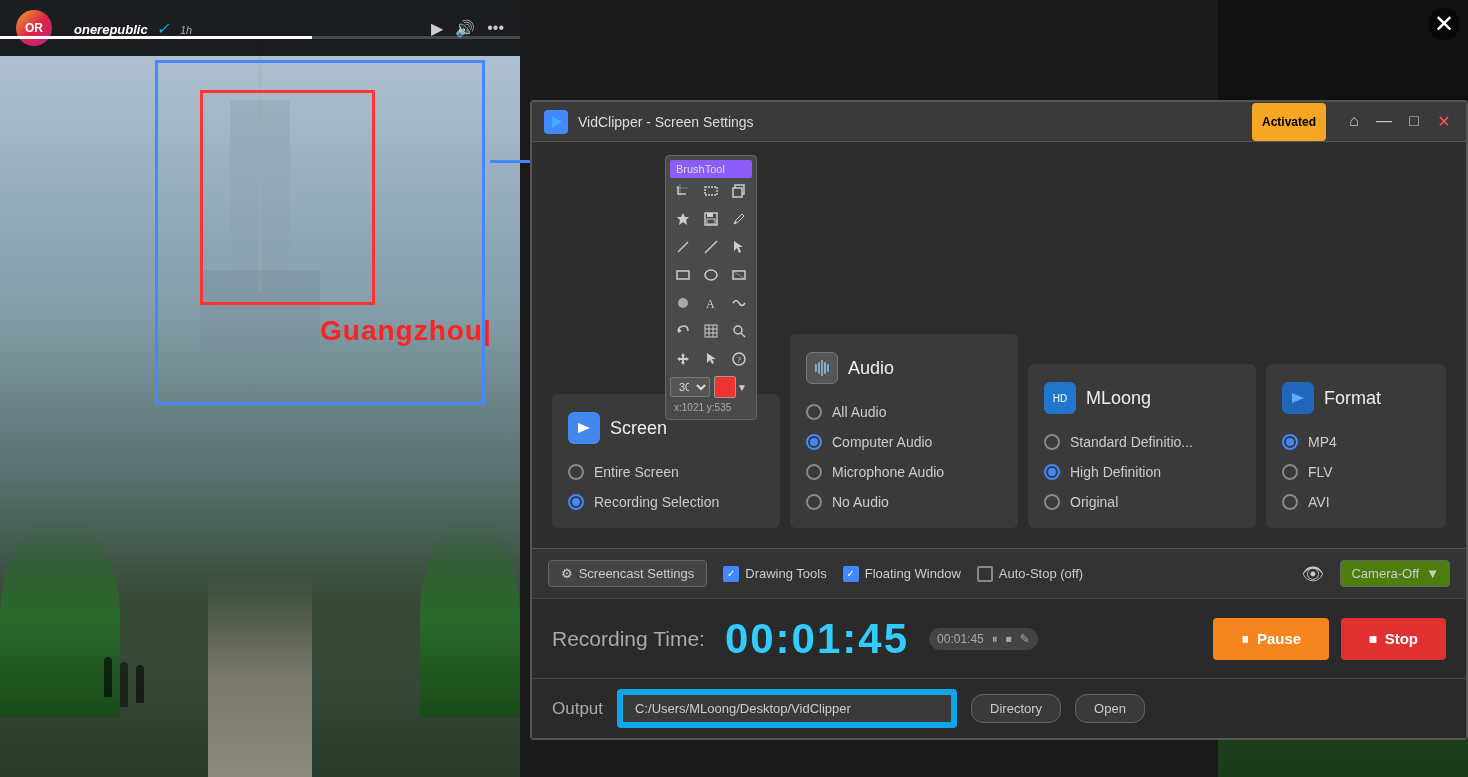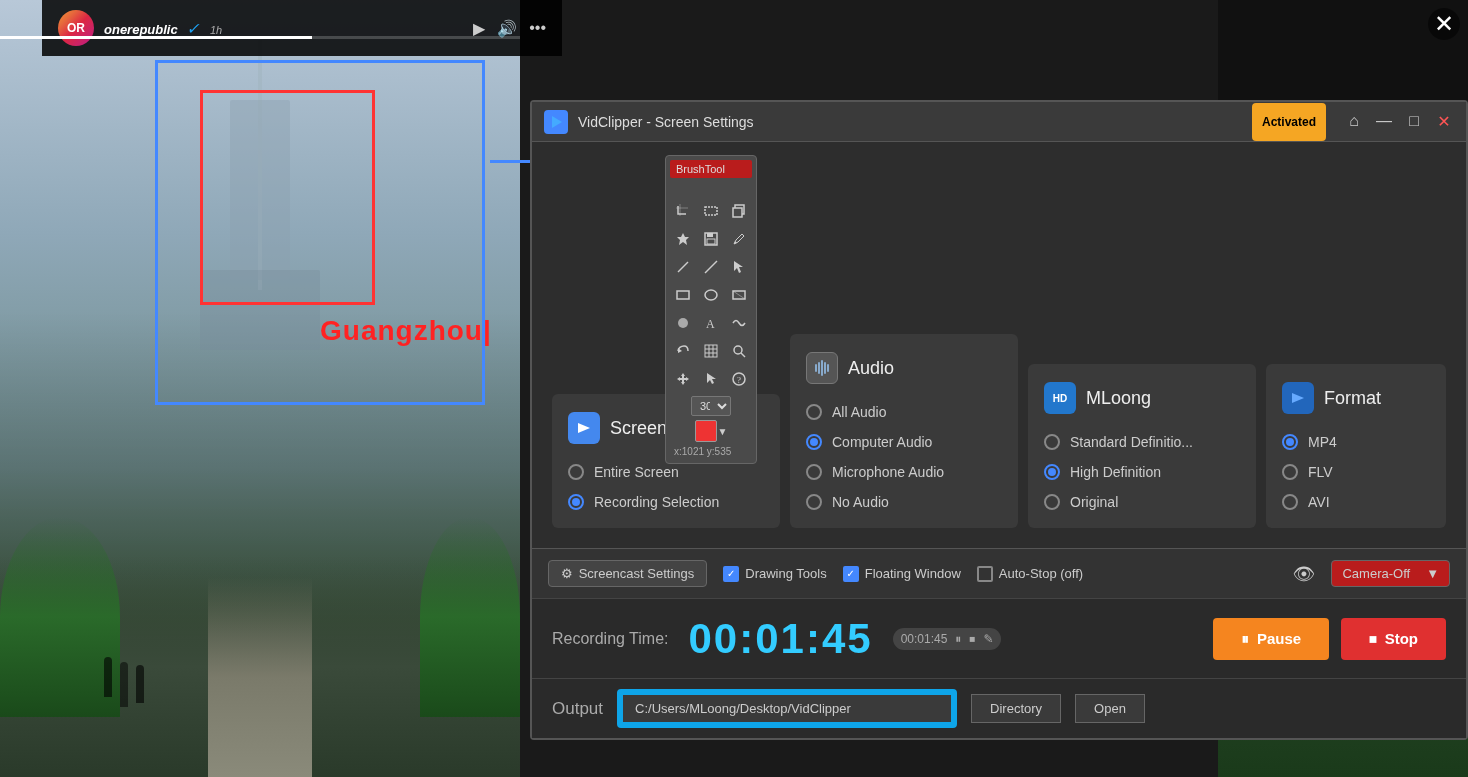--- a/index.html
+++ b/index.html
@@ -94,9 +94,8 @@
       padding: 10px 16px;
       display: flex;
       align-items: center;
-      gap: 10px;
+      gap: 22px;
       z-index: 15;
-      margin-left: 42px;
     }
     .avatar-circle {
       width: 36px; height: 36px;

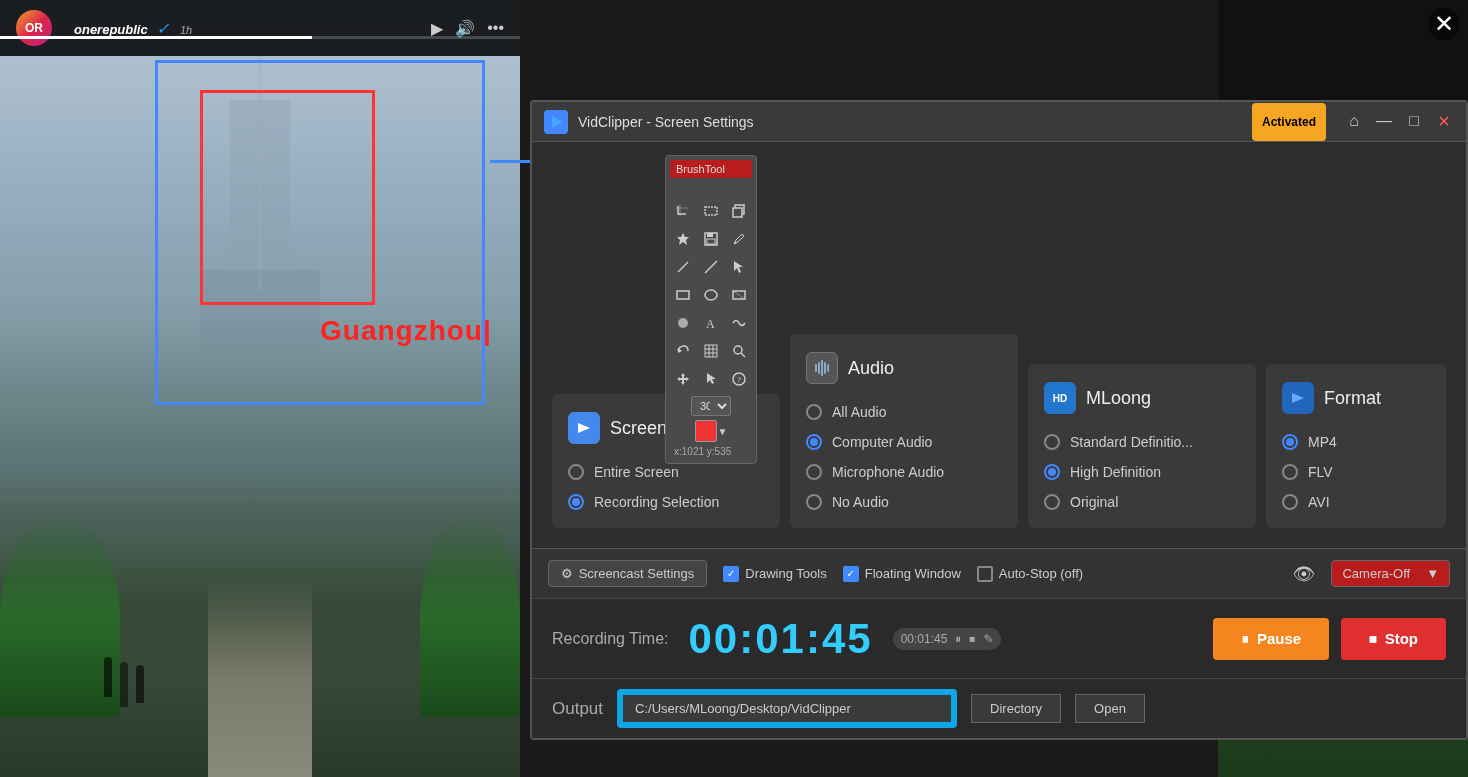--- a/index.html
+++ b/index.html
@@ -277,11 +277,11 @@
       padding: 4px;
     }
     .brushtool-header {
-      background: #b91c1c;
+      background: #8b5cf6;
       color: #ddd;
       font-size: 11px;
       padding: 3px 6px;
-      margin-bottom: 20px;
+      margin-bottom: 0;
       border-radius: 2px;
     }
     .brushtool-grid {

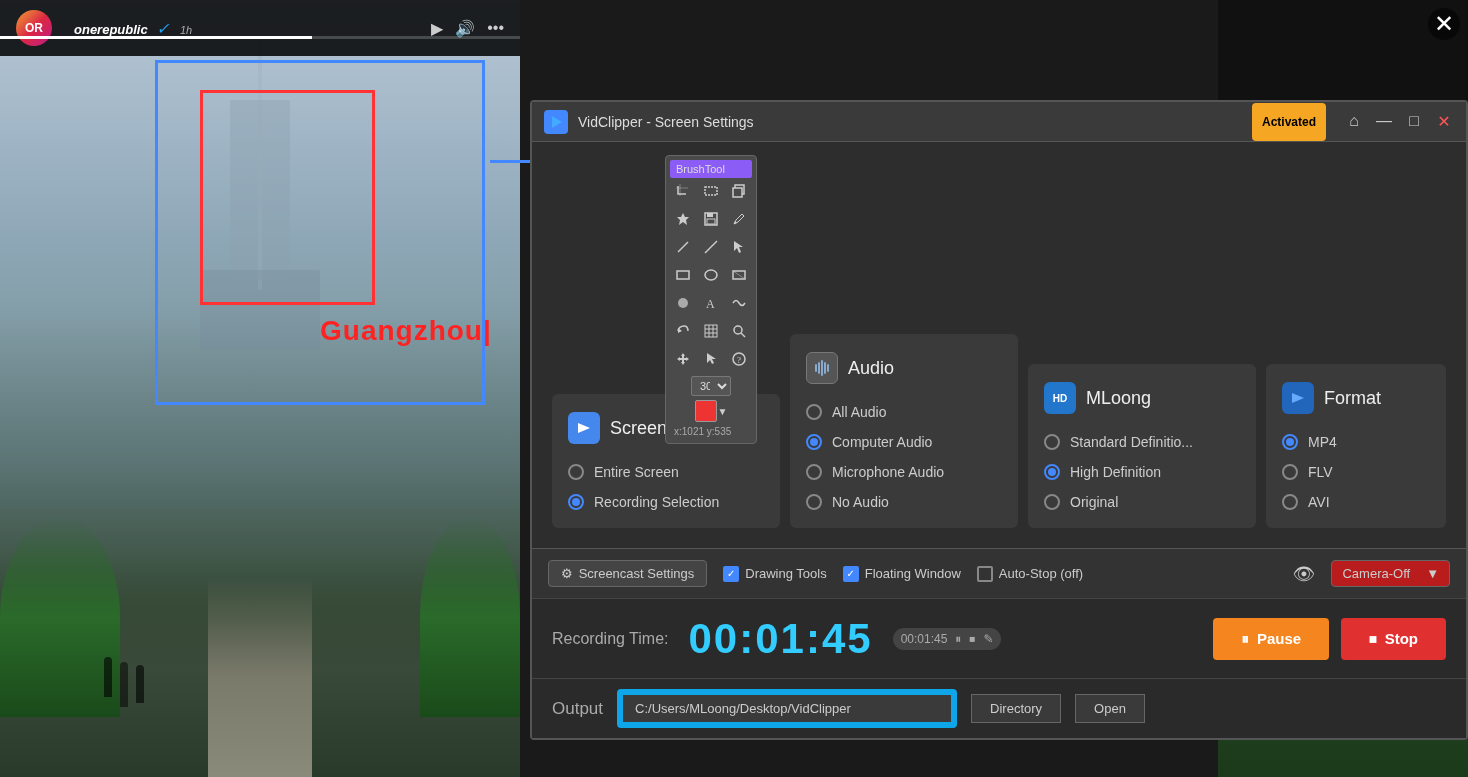--- a/index.html
+++ b/index.html
@@ -304,7 +304,6 @@
       align-items: center;
       gap: 4px;
       margin-top: 4px;
-      flex-direction: column;
     }
     .size-select {
       background: #555;

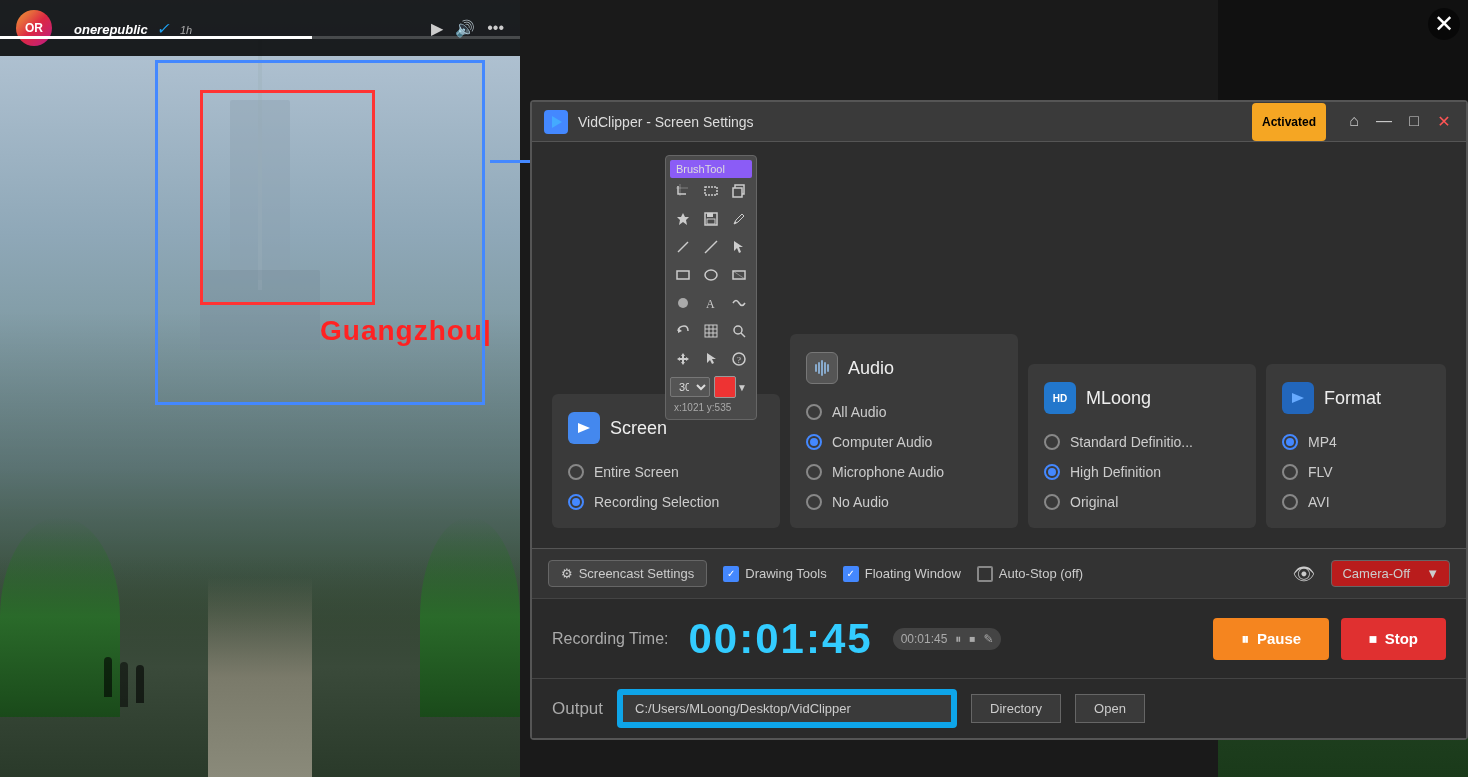--- a/index.html
+++ b/index.html
@@ -665,7 +665,7 @@
     <div class="section-card">
       <div class="section-header">
         <div class="section-icon icon-quality">
-          <span style="font-size:10px;font-weight:bold;color:white;">HD</span>
+          <span style="font-size:10px;font-weight:normal;color:white;">HD</span>
         </div>
         <span class="section-title">MLoong</span>
       </div>

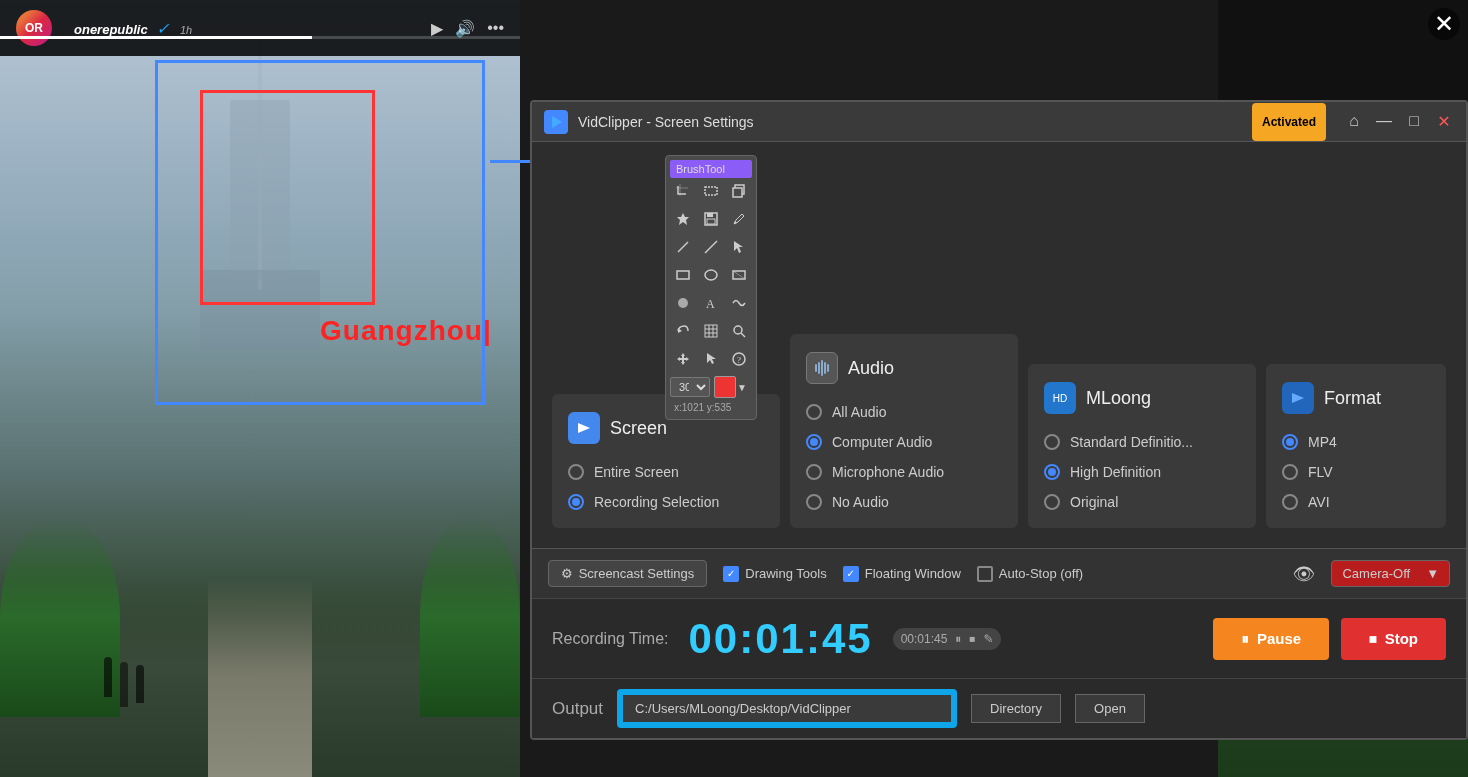--- a/index.html
+++ b/index.html
@@ -386,10 +386,10 @@
     .camera-dropdown {
       display: flex;
       align-items: center;
-      gap: 16px;
+      gap: 7px;
       color: #ccc;
       font-size: 13px;
-      background: #b91c1c;
+      background: #4d7c0f;
       border: 1px solid #666;
       padding: 5px 10px;
       border-radius: 4px;

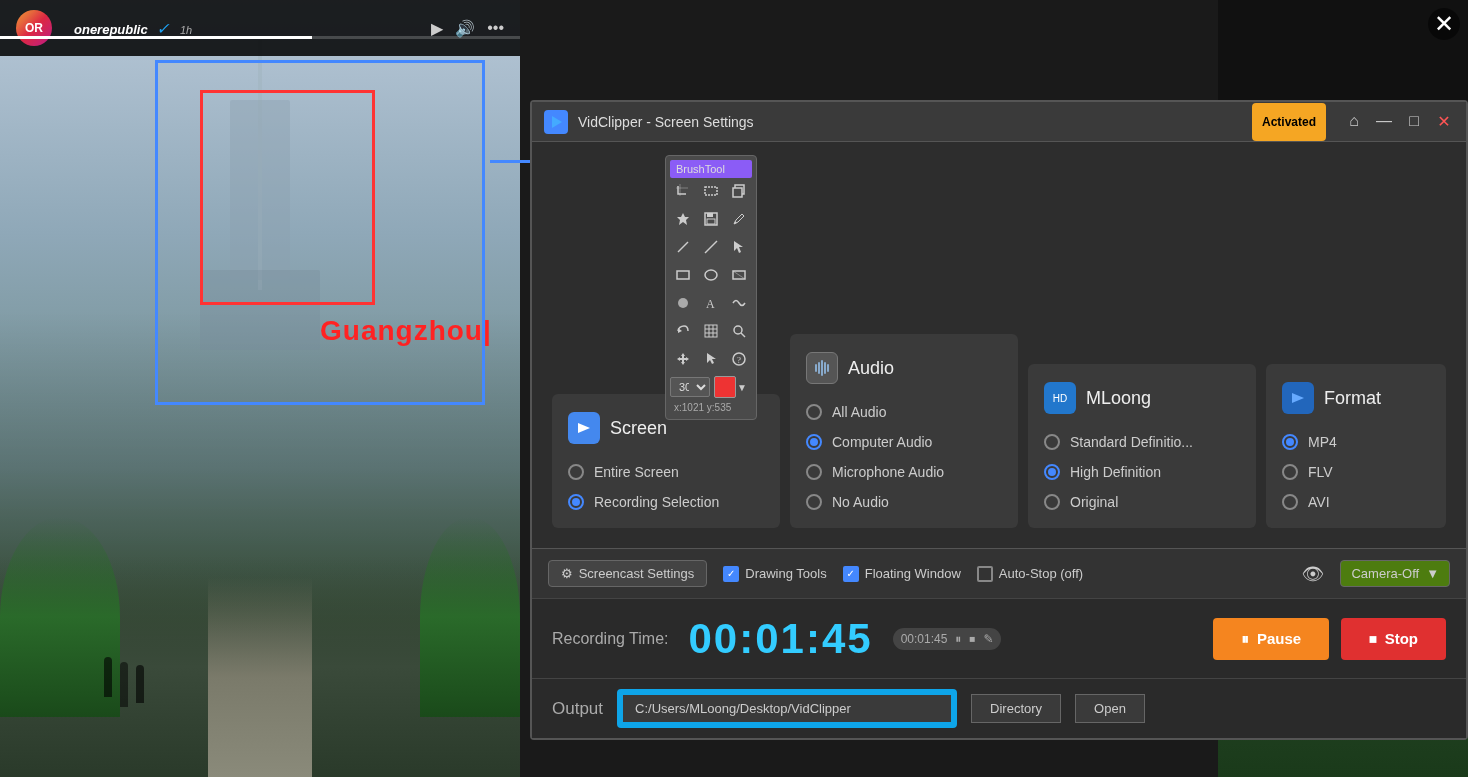--- a/index.html
+++ b/index.html
@@ -410,7 +410,7 @@
 
     .recording-label {
       color: #aaa;
-      font-size: 16px;
+      font-size: 21px;
       font-weight: 500;
     }
     .recording-time {

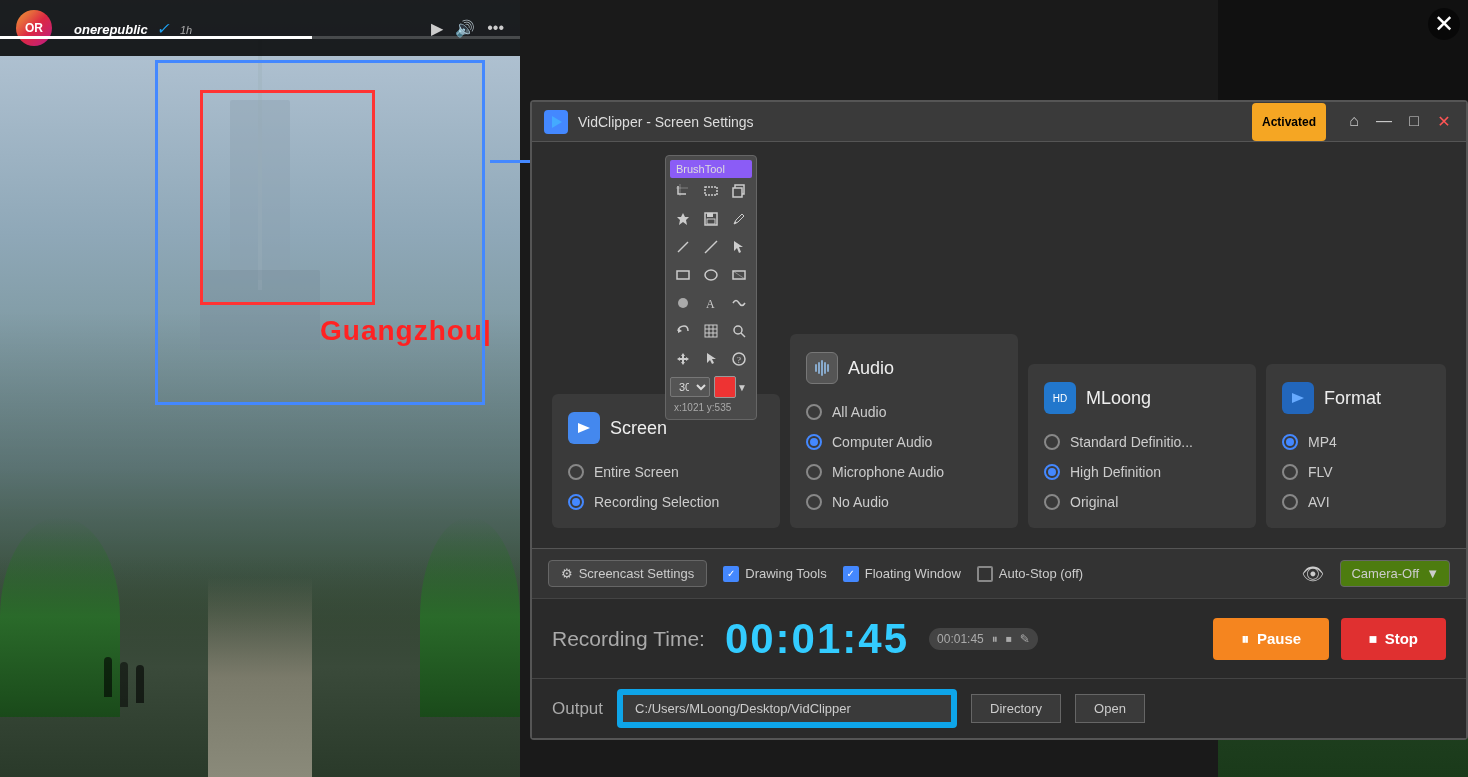--- a/index.html
+++ b/index.html
@@ -497,7 +497,7 @@
       color: #ccc;
       font-size: 13px;
       padding: 6px 18px;
-      border-radius: 0;
+      border-radius: 12px;
       cursor: pointer;
     }
 

